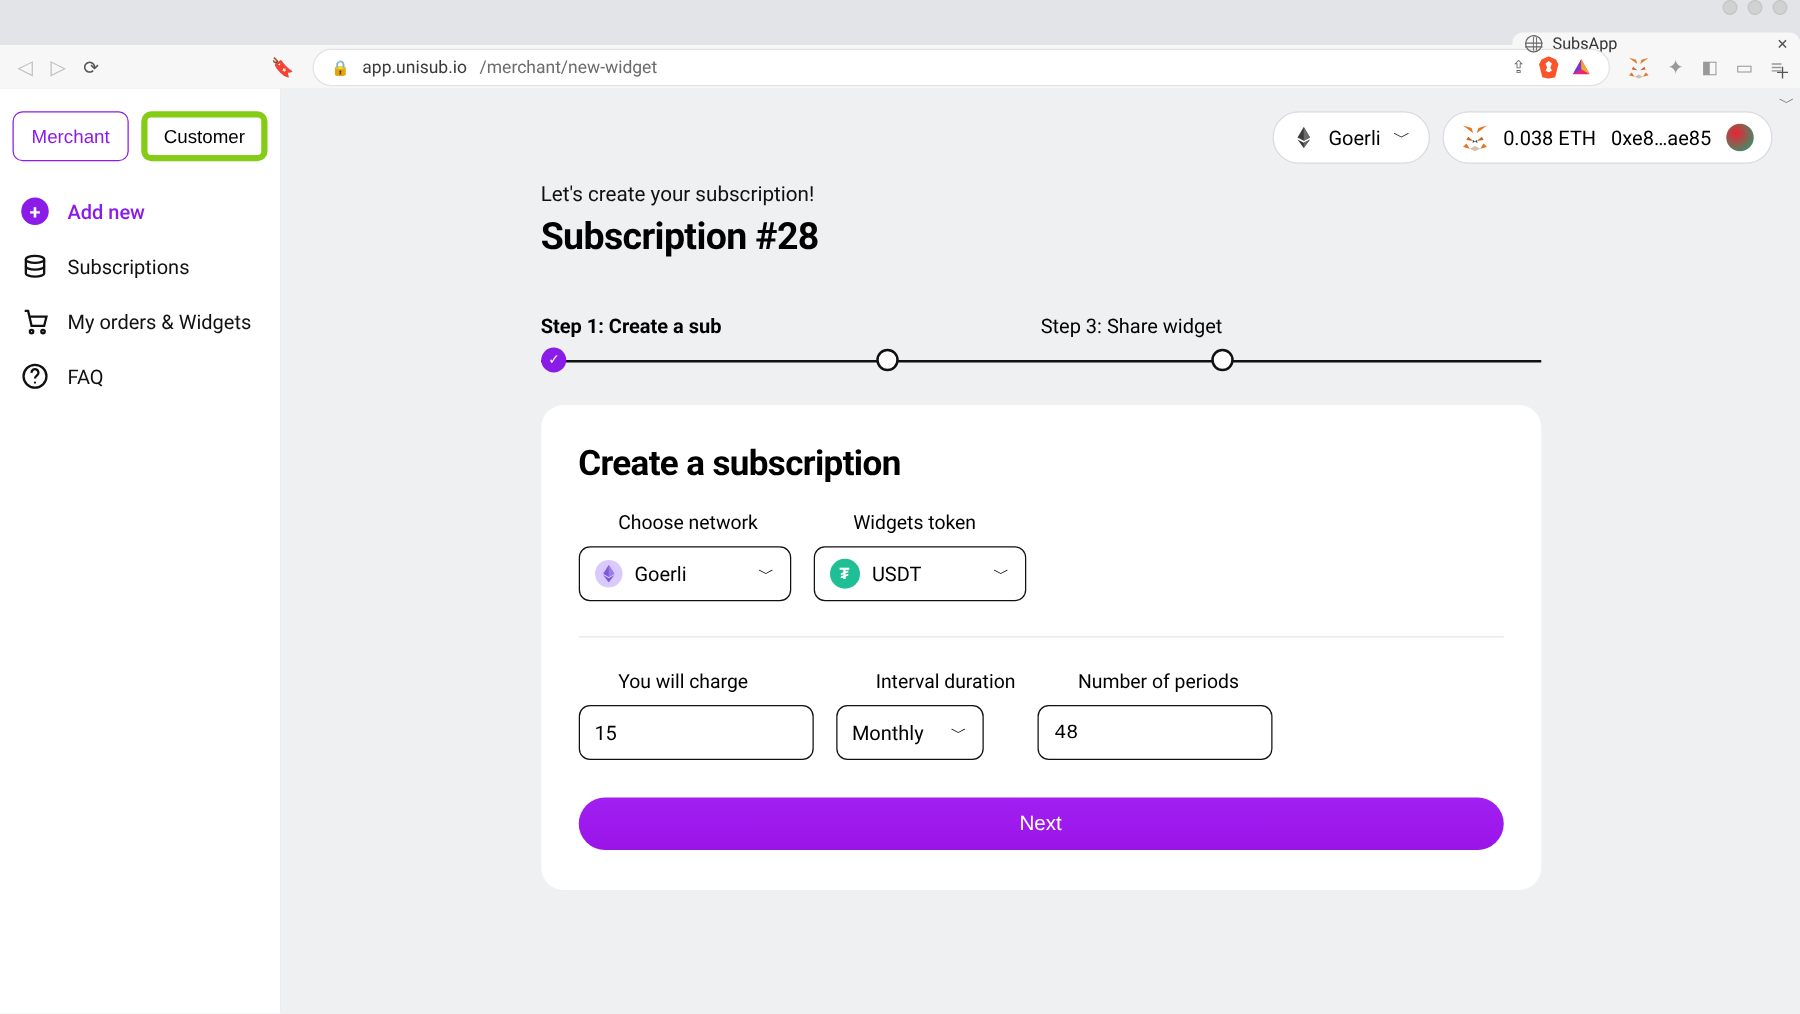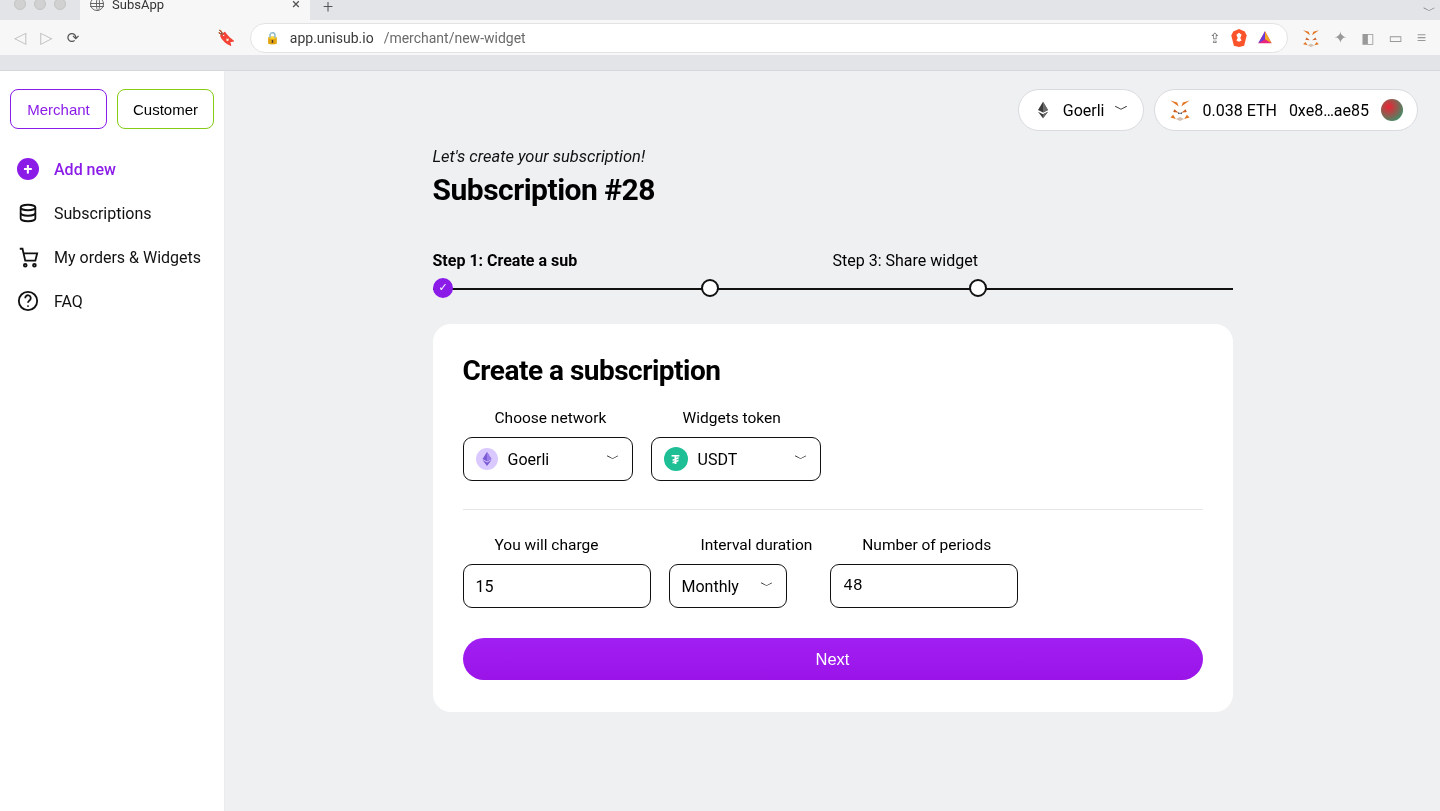--- a/index.html
+++ b/index.html
@@ -7,7 +7,7 @@
 
   
   .chrome { background:#e2e4e7; height:71px; border-bottom:1px solid #d5d7da; }
-  .chrome-tabs { display:flex; align-items:flex-end; height:20px; padding-left:8px; gap:4px; }
+  .chrome-tabs { display:flex; align-items:flex-end; height:36px; padding-left:8px; gap:4px;flex-direction:column; }
   .traffic { display:flex; gap:8px; align-items:center; padding:0 10px 10px 6px; }
   .traffic span { width:12px; height:12px; border-radius:50%; background:#d1d1d1; display:inline-block; border:1px solid #c4c4c4; }
   .tab { display:flex; align-items:center; gap:8px; background:#f7f7f7; height:32px; padding:0 10px; border-radius:8px 8px 0 0; min-width:230px; font-size:13px; color:#333; }

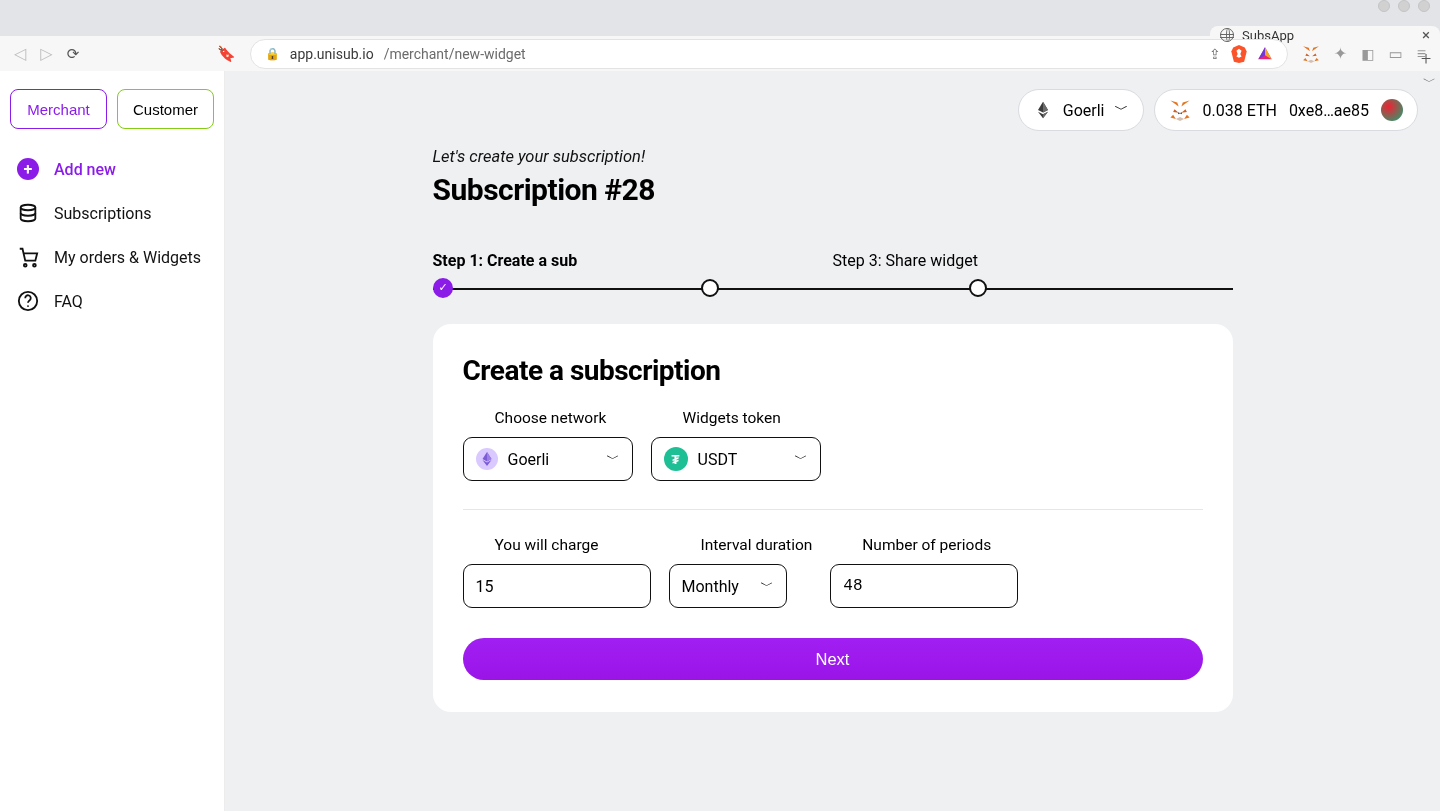--- a/index.html
+++ b/index.html
@@ -37,7 +37,7 @@
   .logo-svg { width:70px; height:50px; }
   .logo-text { color:#8b1ce8; font-weight:600; font-size:15px; margin-top:4px; }
   .role-toggle { display:flex; gap:10px; margin-bottom:22px; }
-  .role-btn { flex:1; height:40px; border-radius:8px; font-size:15px; font-weight:500; border:1px solid #84cc16; background:#fff; cursor:pointer; }
+  .role-btn { flex:1; height:40px; border-radius:8px; font-size:15px; font-weight:500; border:5px solid #84cc16; background:#fff; cursor:pointer; }
   .role-btn.active { border:1.5px solid #8b1ce8; color:#8b1ce8; }
   .nav { display:flex; flex-direction:column; gap:20px; padding:6px 6px; }
   .nav-item { display:flex; align-items:center; gap:14px; font-size:16px; color:#111; cursor:pointer; }

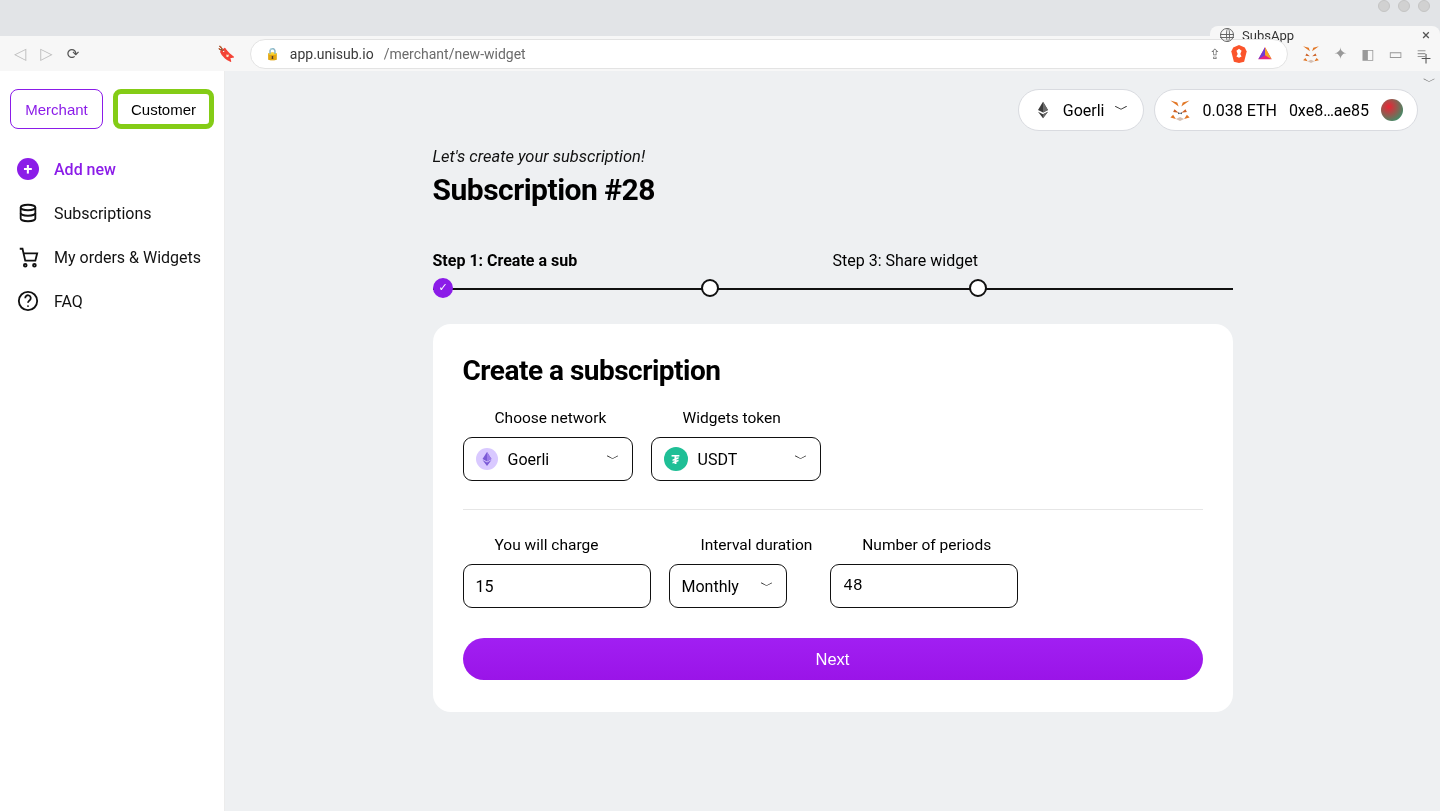--- a/index.html
+++ b/index.html
@@ -55,7 +55,7 @@
   .avatar-dot { width:22px; height:22px; border-radius:50%; background: radial-gradient(circle at 35% 35%, #e23, #1a7); }
 
   .content { width:800px; margin:0 auto; padding-top:76px; }
-  .kicker { font-size:16.5px; color:#111; margin-bottom:6px;font-style:italic; }
+  .kicker { font-size:16.5px; color:#111; margin-bottom:6px; }
   .title { font-size:30px; font-weight:700; margin-bottom:44px; letter-spacing:-0.5px; }
 
   .stepper { position:relative; margin-bottom:34px; }

